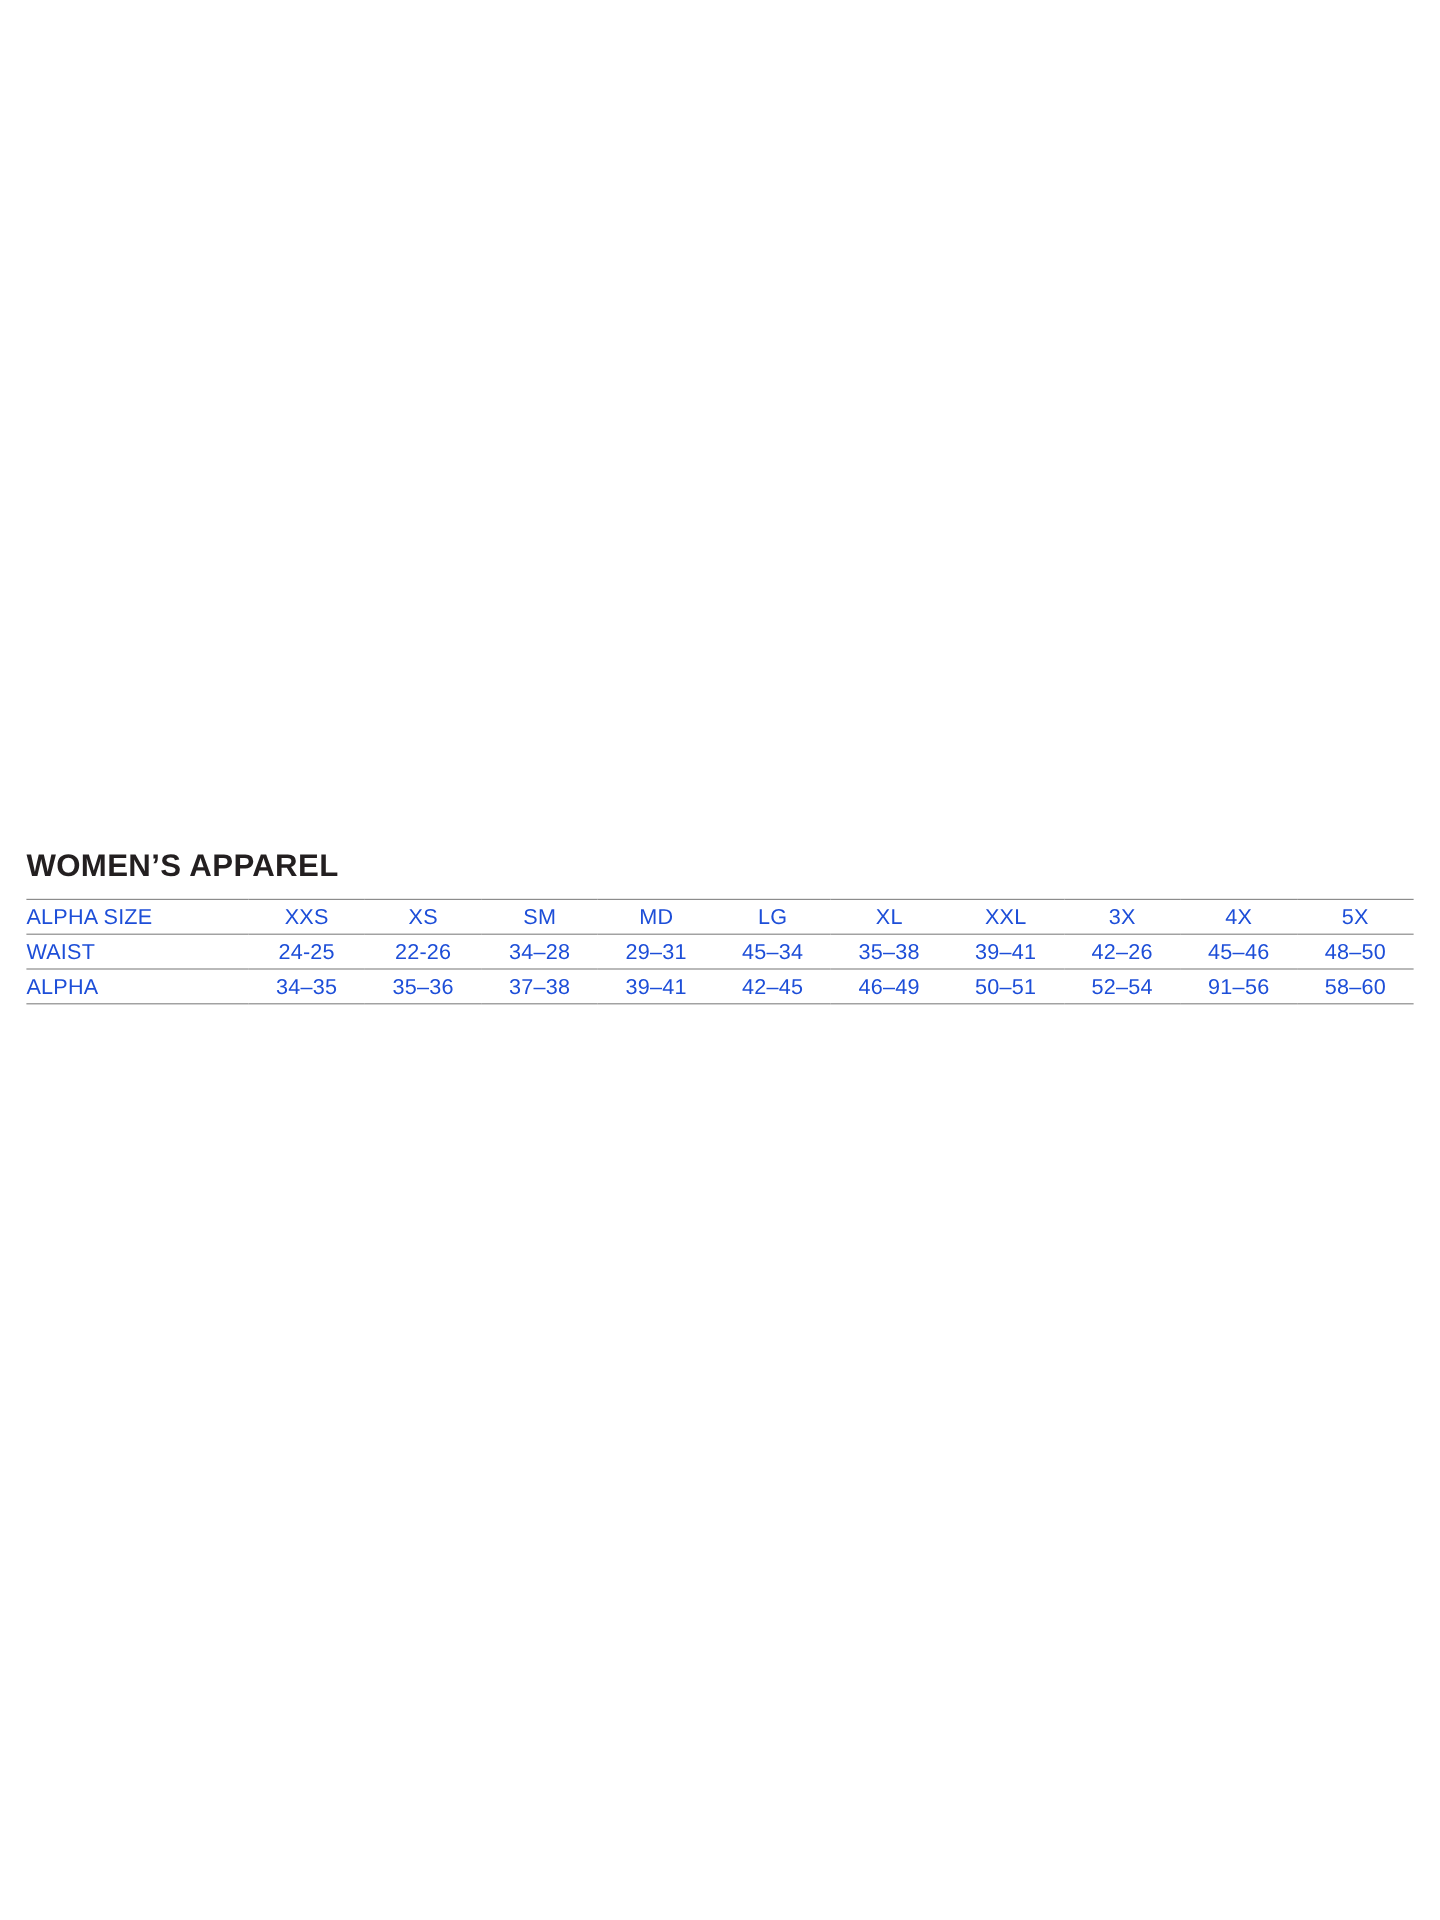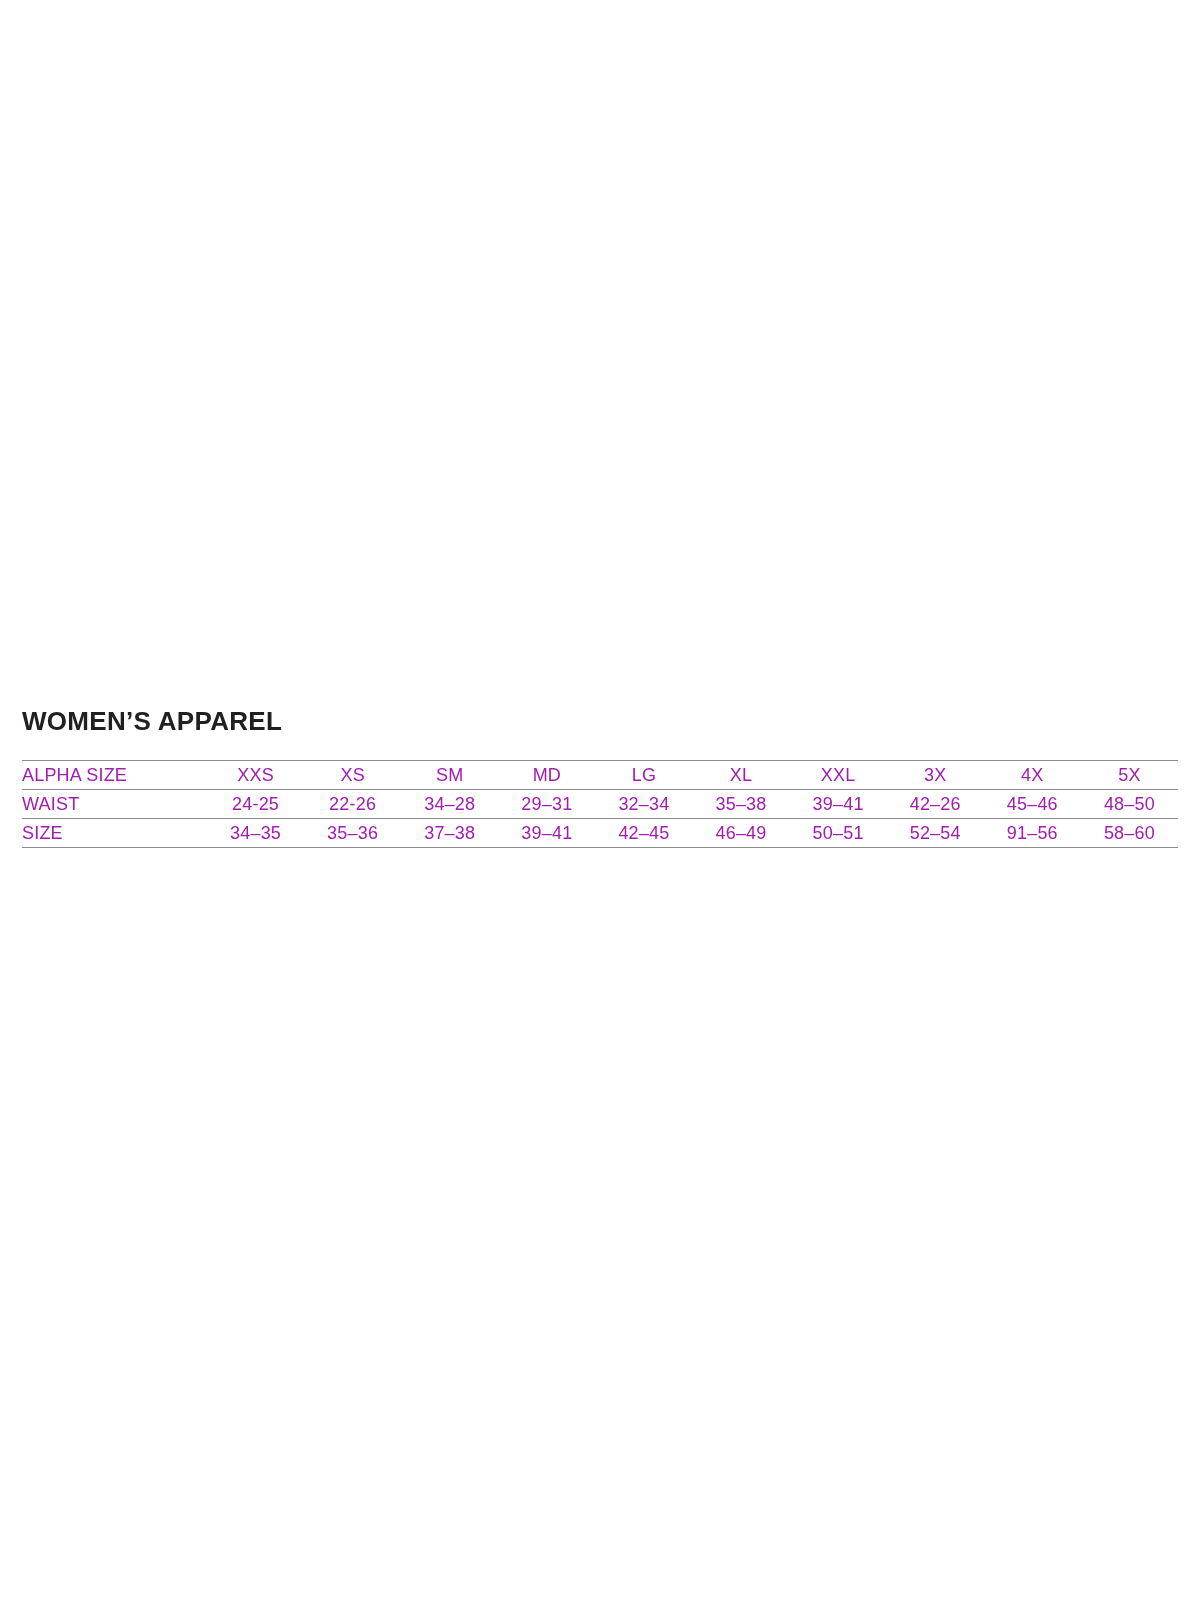--- a/index.html
+++ b/index.html
@@ -23,7 +23,7 @@
     font-weight: 700;
     line-height: 1;
     letter-spacing: 0.3px;
-    margin: 0 0 26px 0;
+    margin: 0 0 15px 0;
     color: #231f20;
   }
   table.size-table {

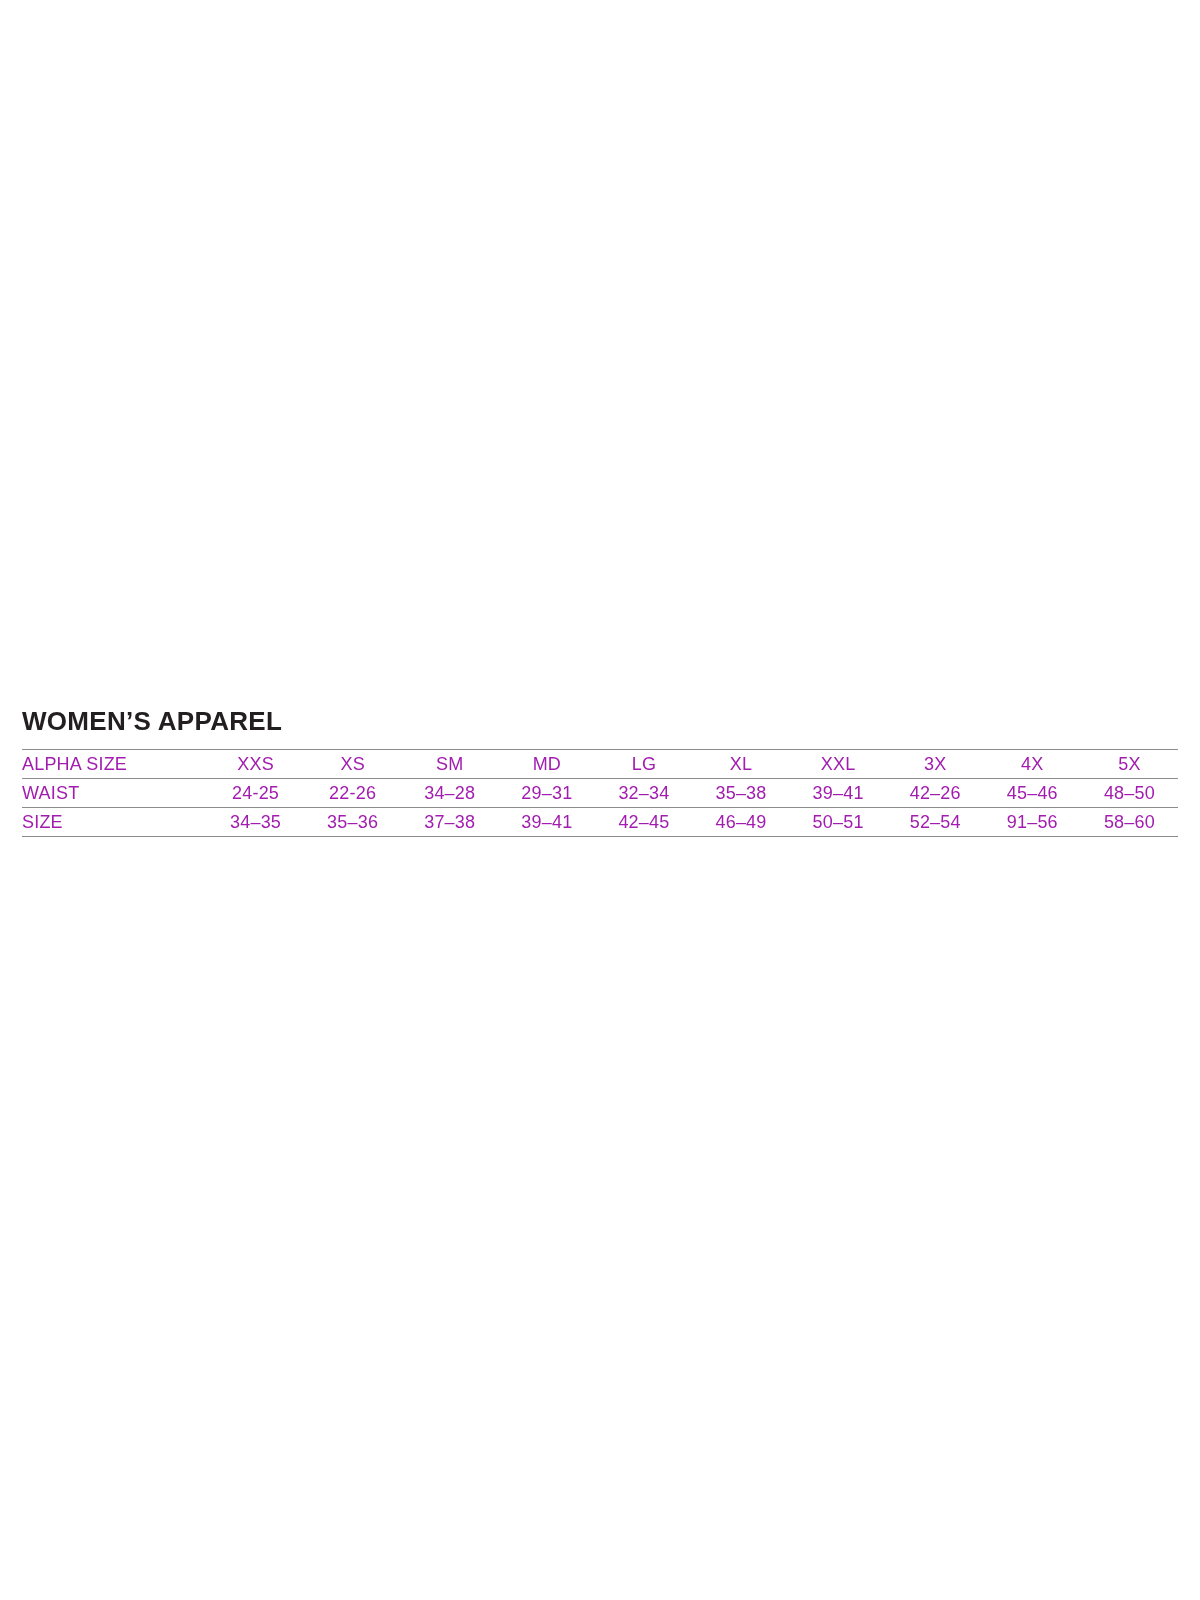--- a/index.html
+++ b/index.html
@@ -43,7 +43,7 @@
     letter-spacing: 0.2px;
     white-space: nowrap;
     vertical-align: middle;
-    color: #a21caf;
+    color: #1d4ed8;
   }
   table.size-table .lbl {
     text-align: left;

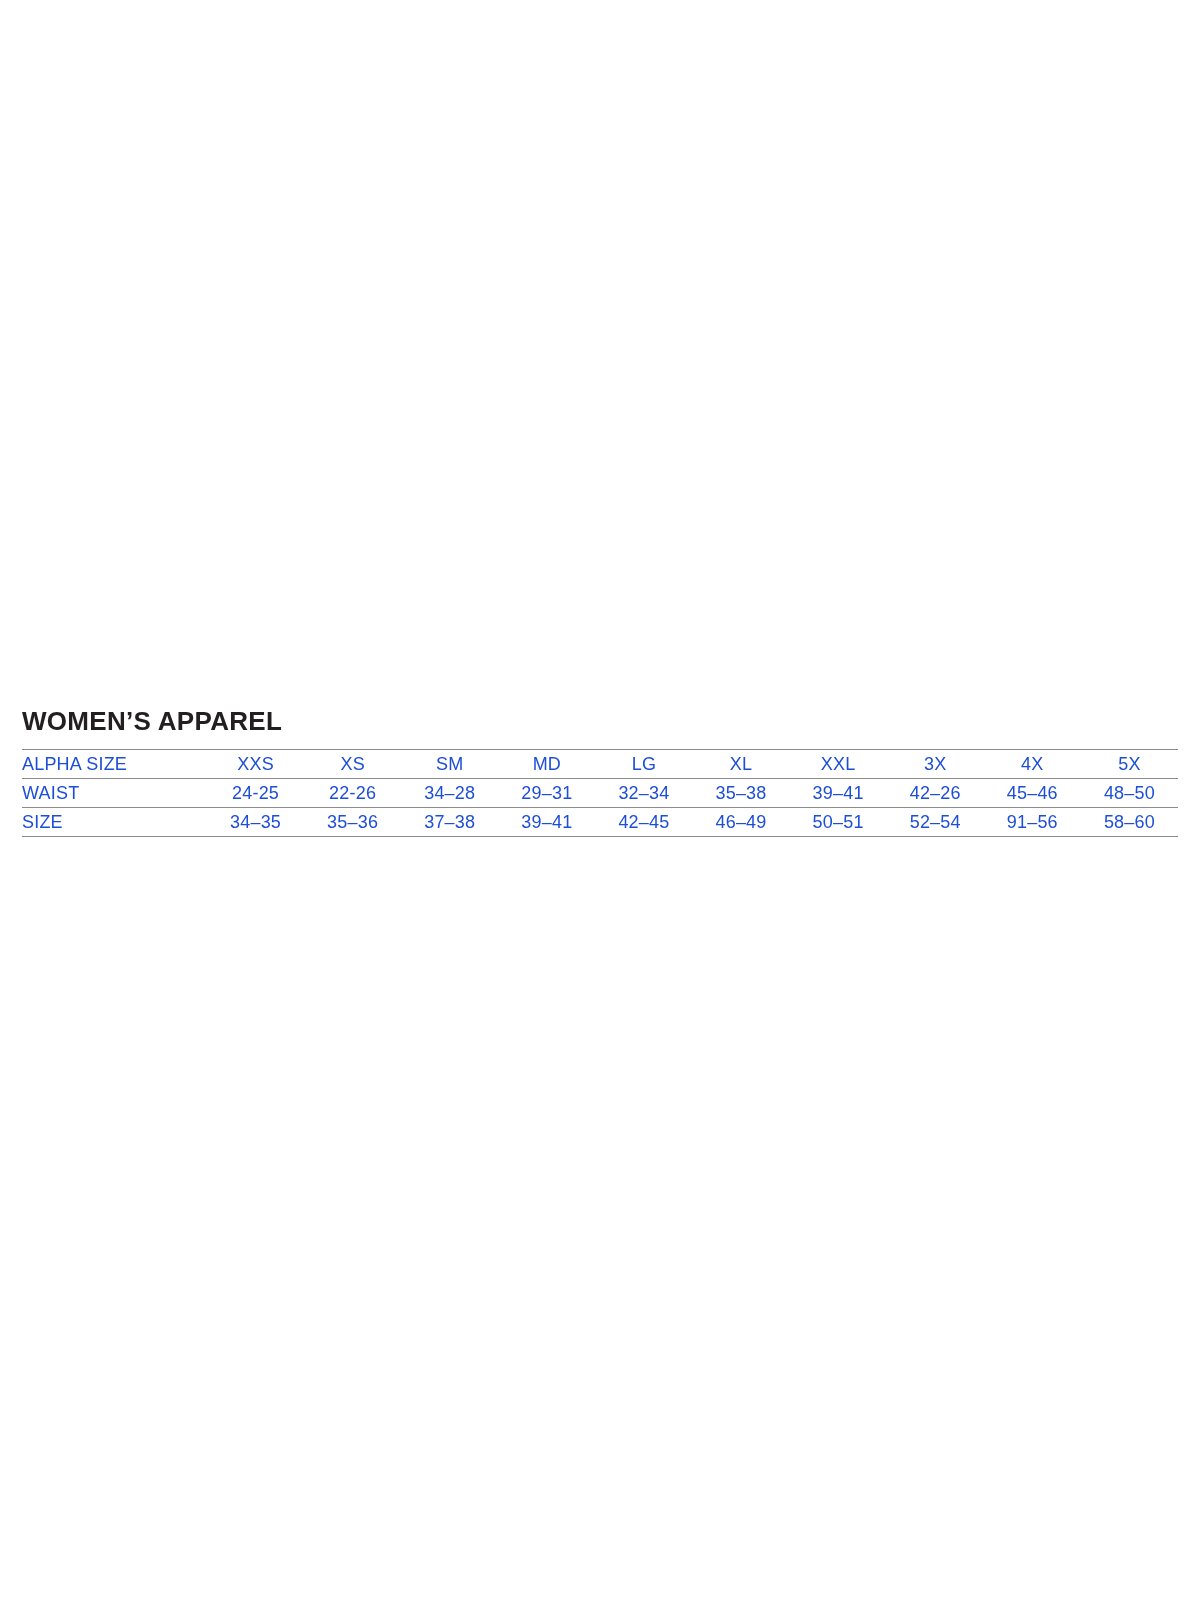--- a/index.html
+++ b/index.html
@@ -93,7 +93,7 @@
         <td>22-26</td>
         <td>34–28</td>
         <td>29–31</td>
-        <td>32–34</td>
+        <td>45–34</td>
         <td>35–38</td>
         <td>39–41</td>
         <td>42–26</td>

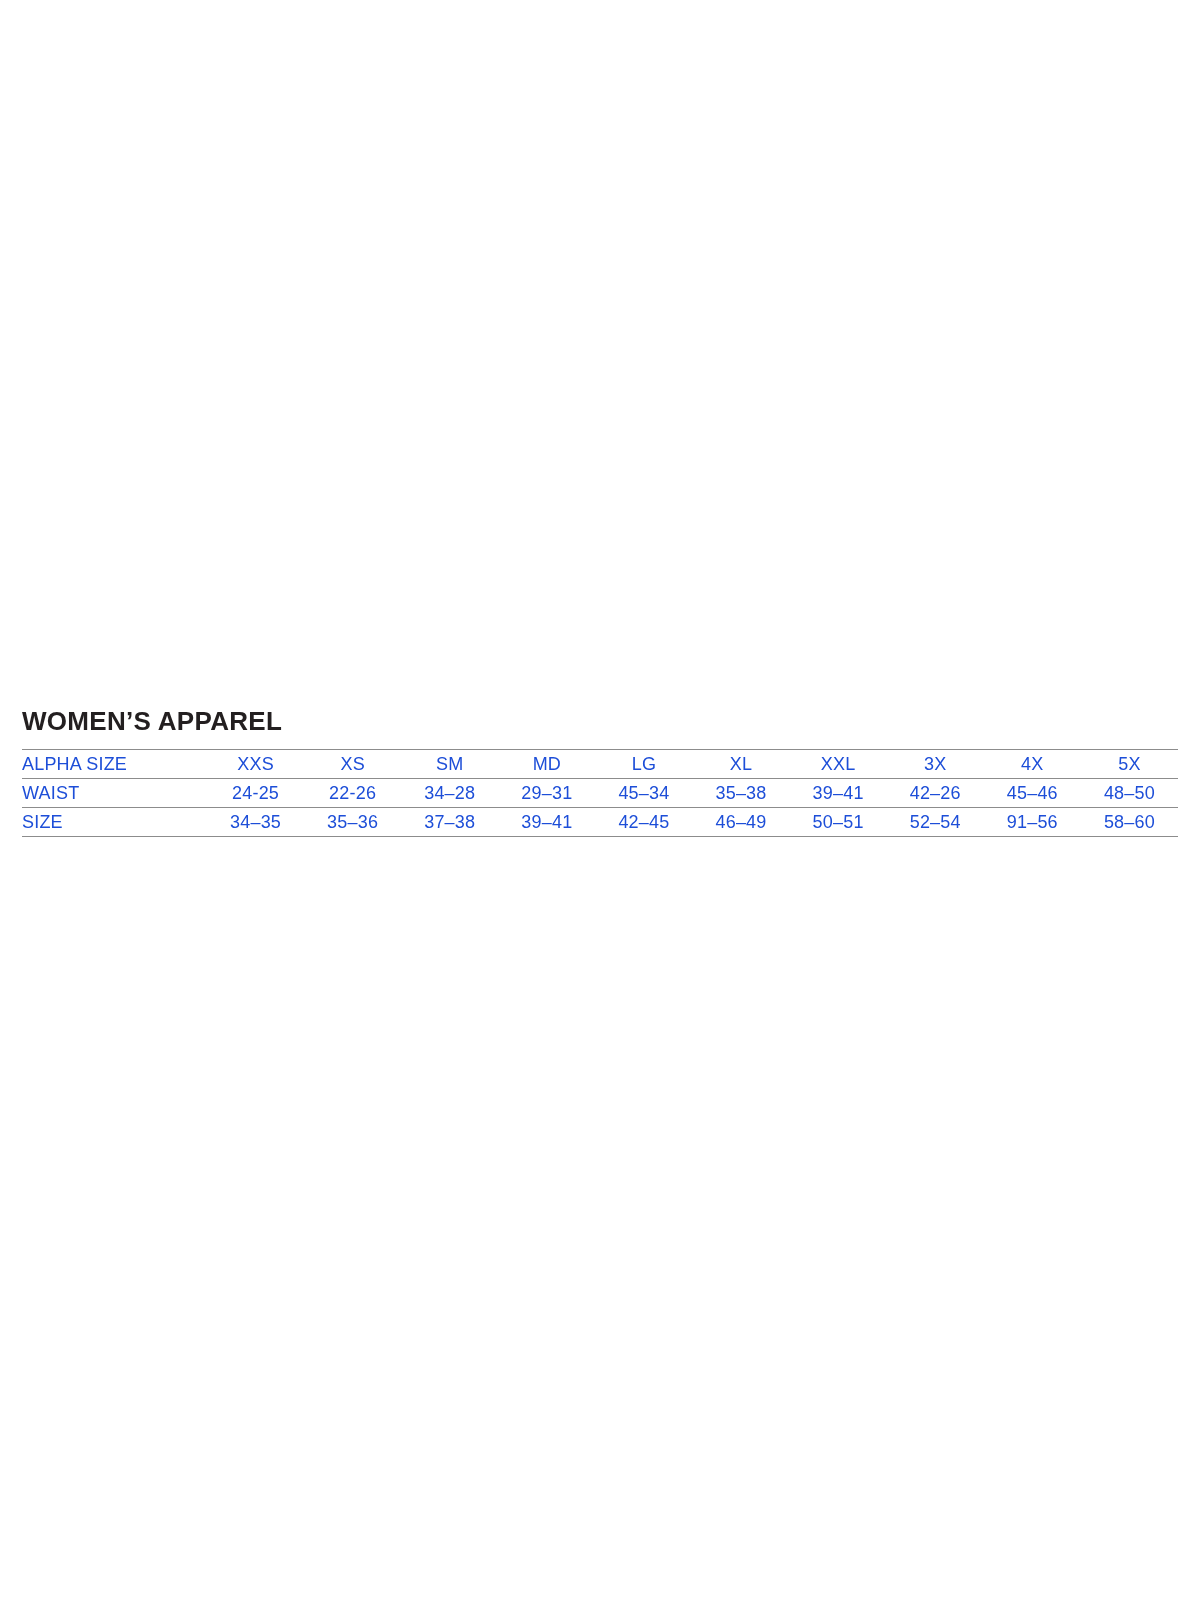--- a/index.html
+++ b/index.html
@@ -101,7 +101,7 @@
         <td>48–50</td>
       </tr>
       <tr>
-        <td class="lbl">SIZE</td>
+        <td class="lbl">ALPHA</td>
         <td>34–35</td>
         <td>35–36</td>
         <td>37–38</td>

